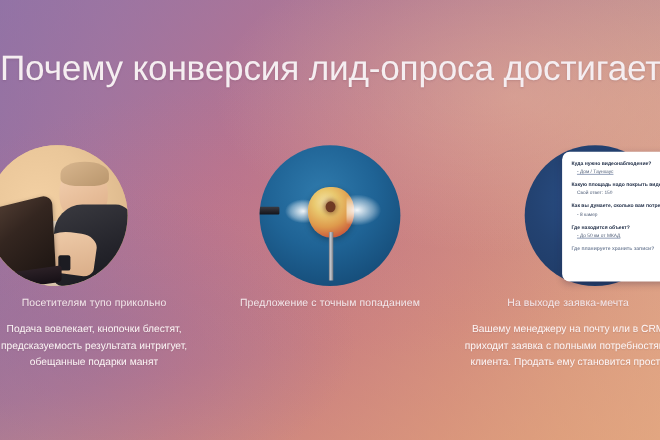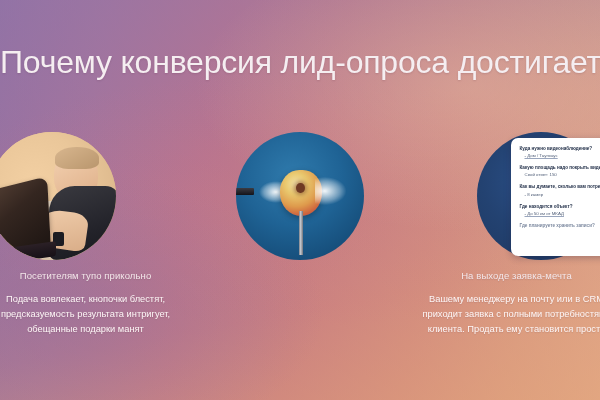--- a/index.html
+++ b/index.html
@@ -262,6 +262,7 @@
           <div class="stand"></div>
         </div>
       </div>
+      <div class="caption">Предложение с точным попаданием</div>
     </div>
 
     <div class="col">

